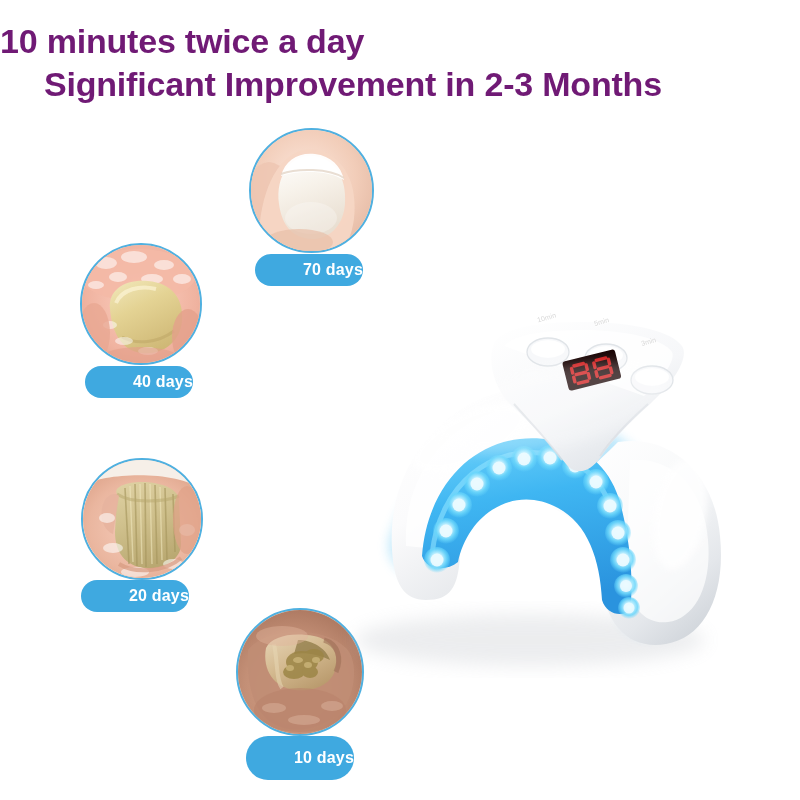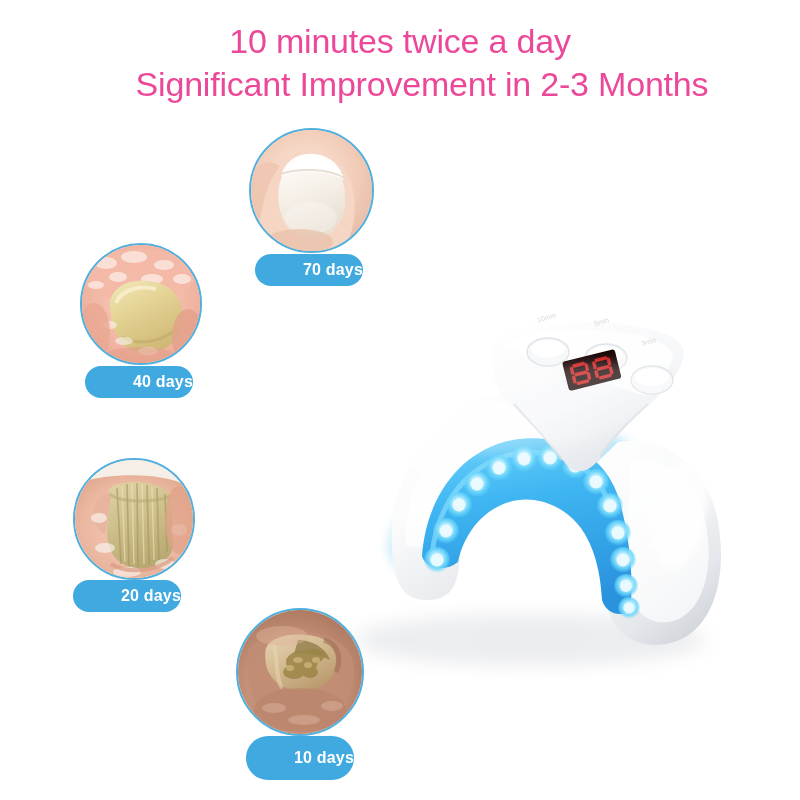--- a/index.html
+++ b/index.html
@@ -12,8 +12,8 @@
 
   
   .headline{
-    position:absolute;left:0;top:20px;width:800px;text-align:center;
-    color:#ec4899;font-size:34px;line-height:1.26;font-weight:400;
+    position:absolute;left:0;top:20px;width:800px;text-align:left;
+    color:#701a75;font-size:34px;line-height:1.26;font-weight:700;
     letter-spacing:-0.2px;
   }
   .headline .l2{display:block;white-space:nowrap;margin-left:44px;}

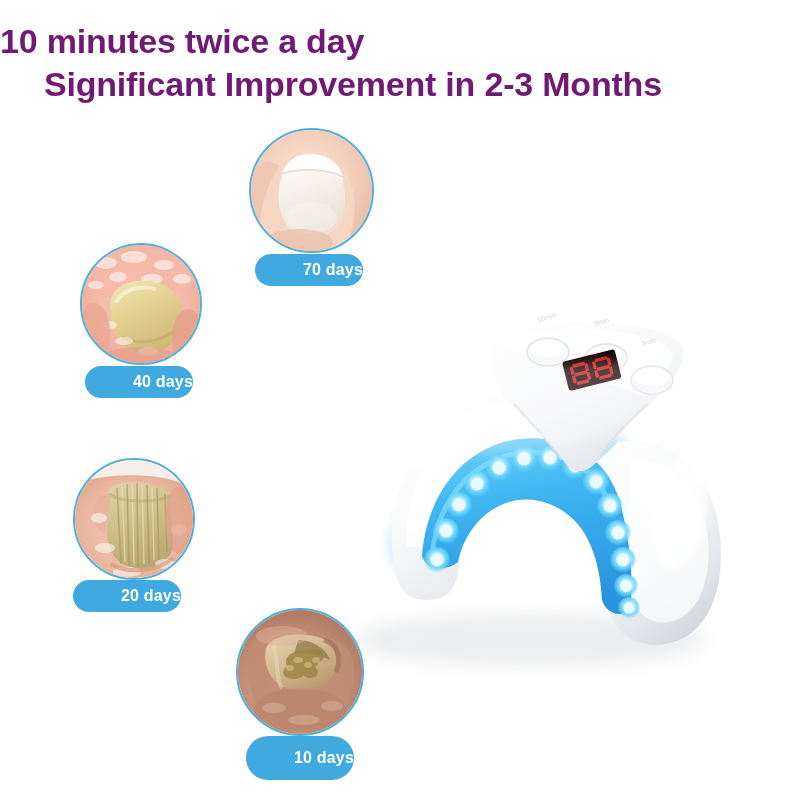--- a/index.html
+++ b/index.html
@@ -137,7 +137,7 @@
     </div>
   </div>
 
-  <div class="card" style="left:73px;top:458px;">
+  <div class="card" style="left:81px;top:458px;">
     <div class="photo" style="width:122px;height:122px;">
       <svg width="118" height="118" viewBox="0 0 118 118">
         <defs>

